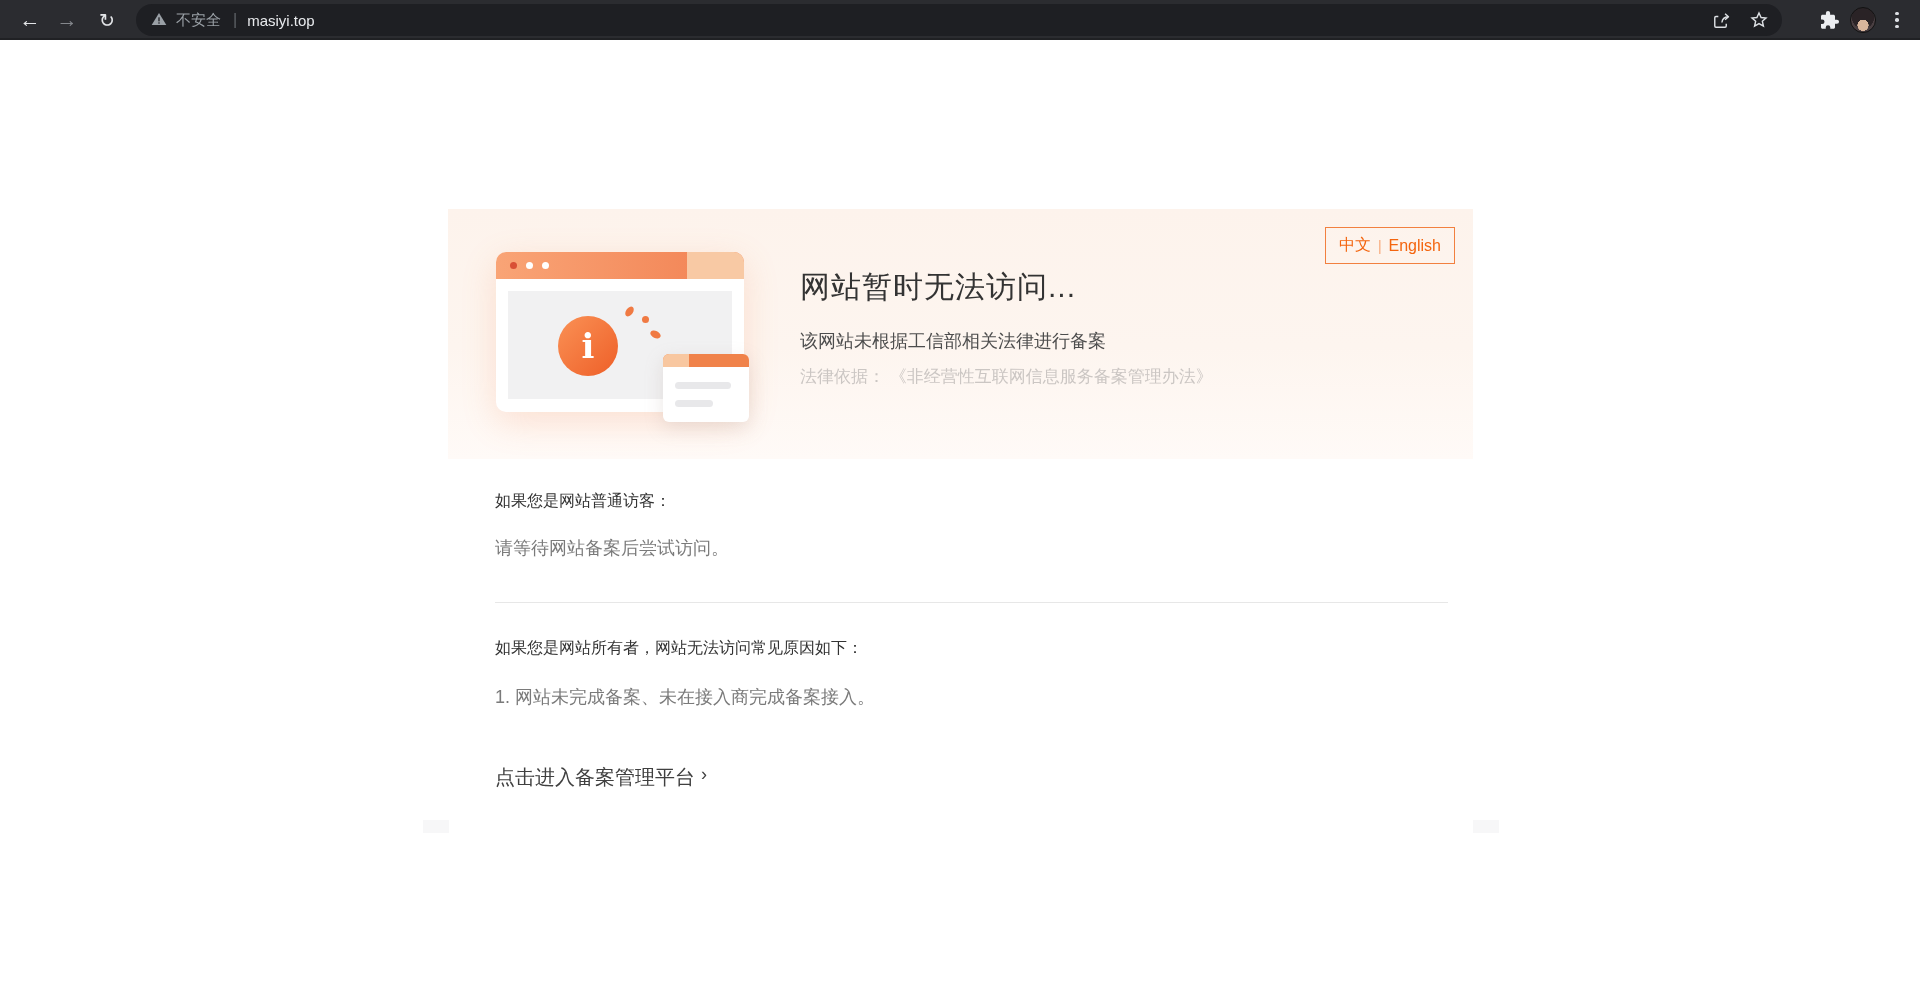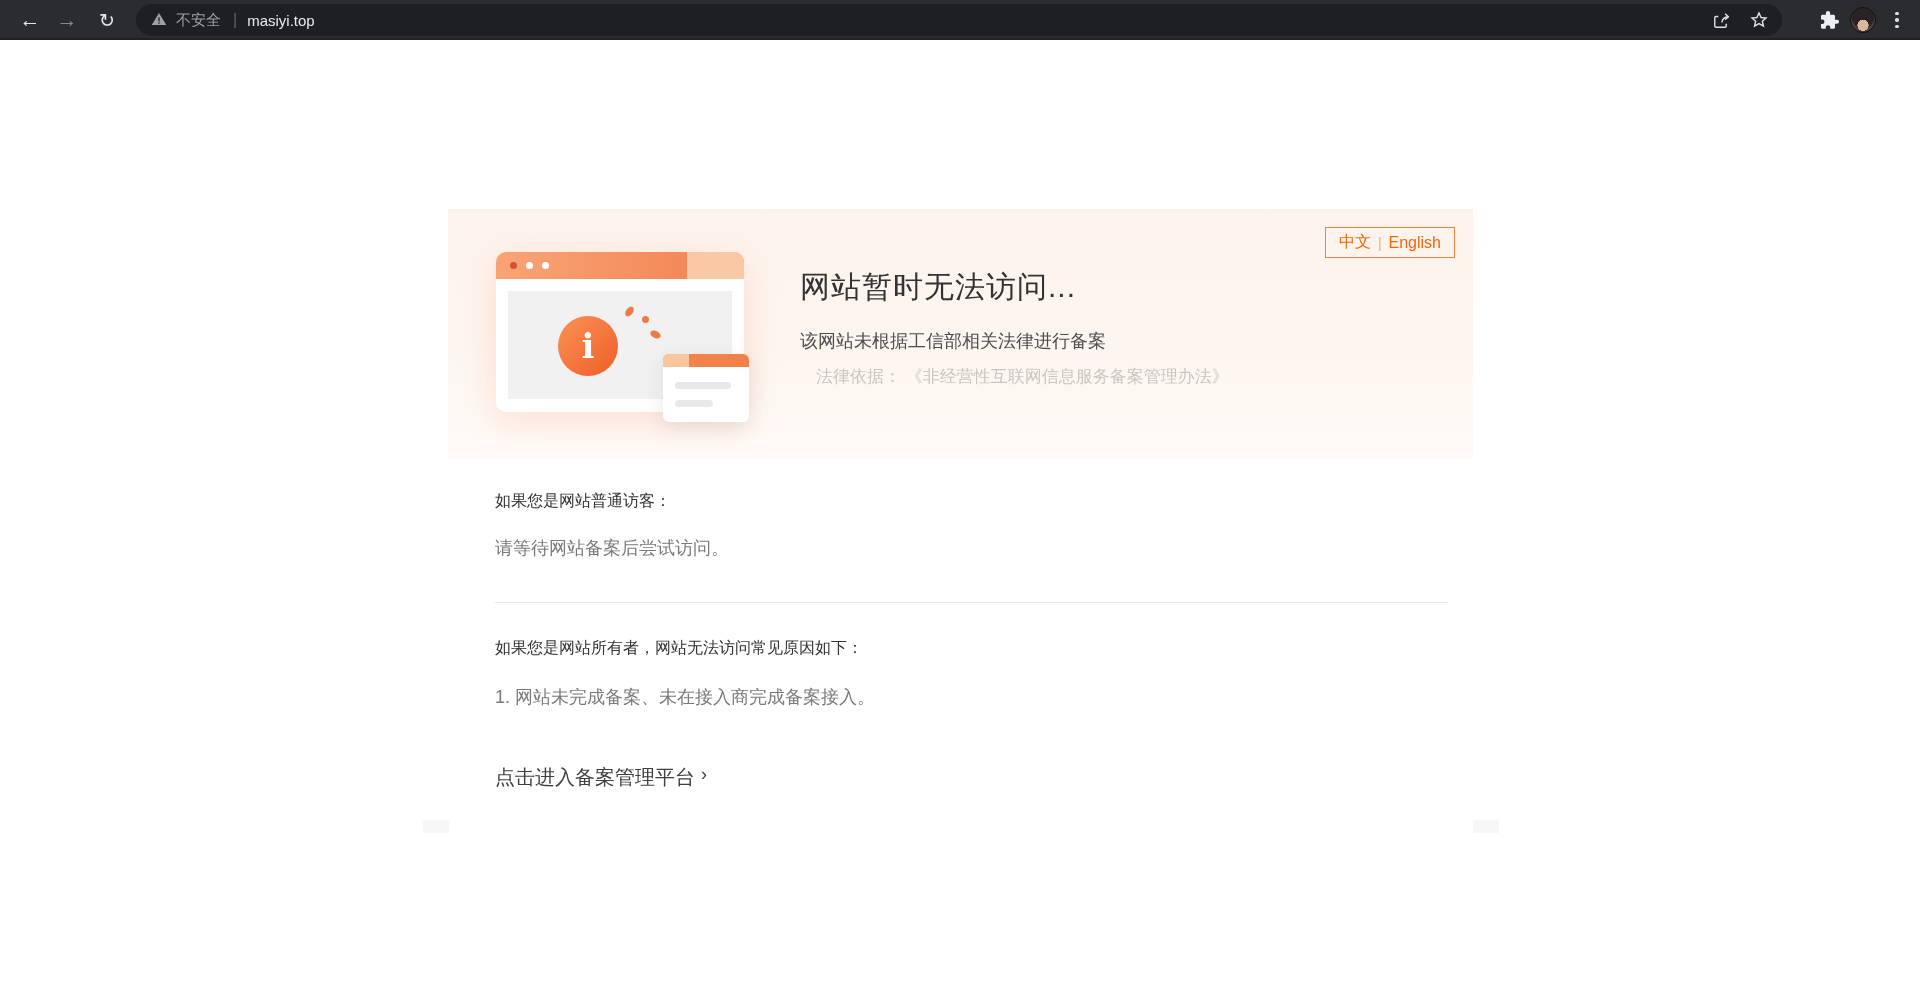--- a/index.html
+++ b/index.html
@@ -47,7 +47,7 @@
   .banner { position:relative; width:1025px; height:250px;
             background:linear-gradient(180deg,#fdf3ec 0%, #fdf5ef 55%, #fffaf7 100%); }
 
-  .lang-btn { position:absolute; top:18px; right:18px; height:31px; padding:0 13px;
+  .lang-btn { position:absolute; top:18px; right:18px; height:37px; padding:0 13px;
               border:1px solid #f2803f; background:transparent; color:#f4650f;
               font-size:16px; display:flex; align-items:center; gap:7px; cursor:pointer; }
   .lang-btn .sep { color:#f7a878; font-size:14px; }

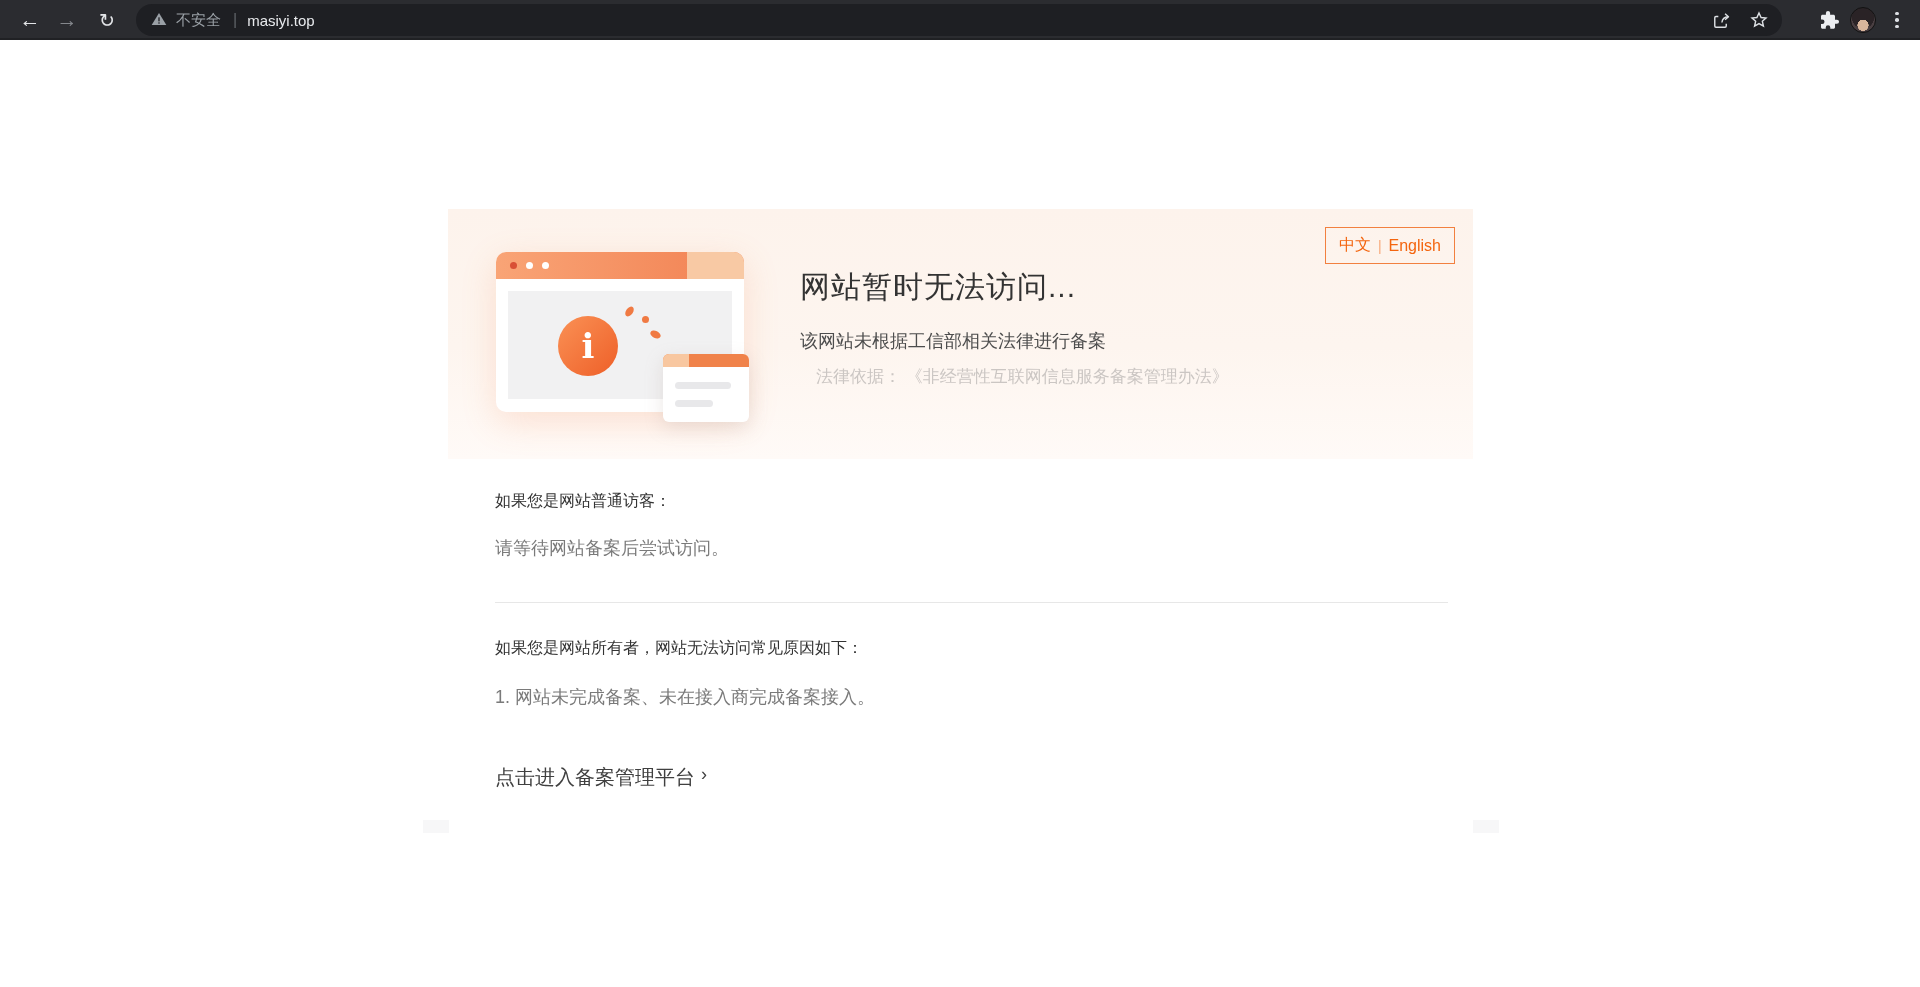--- a/index.html
+++ b/index.html
@@ -85,7 +85,7 @@
   .banner-text { position:absolute; left:352px; top:58px; }
   .bt-title { color:#333; font-size:30px; line-height:40px; letter-spacing:1px; }
   .bt-sub   { color:#4d4d4d; font-size:18px; margin-top:22px; }
-  .bt-legal { color:#cbc6c3; font-size:17px; margin-top:12px;margin-left:16px; }
+  .bt-legal { color:#cbc6c3; font-size:17px; margin-top:12px; }
 
   
   .sections { padding:0 25px 0 47px; }

